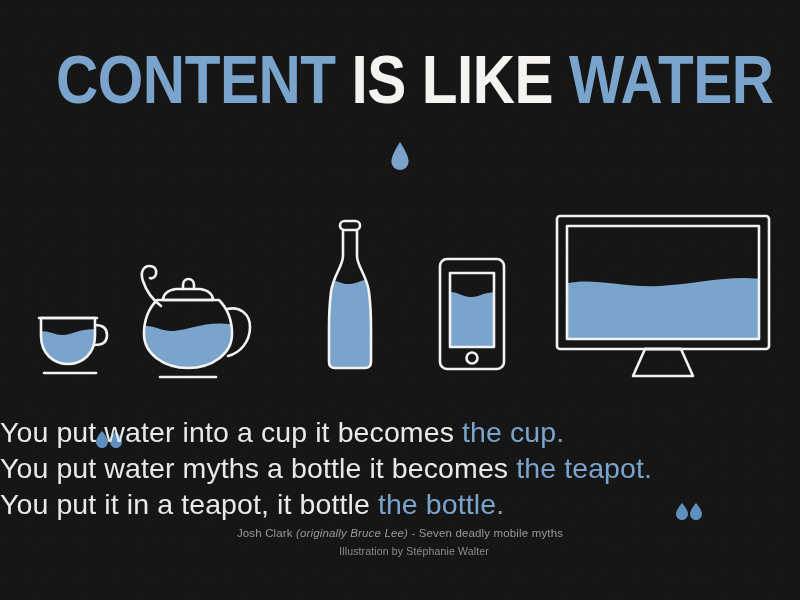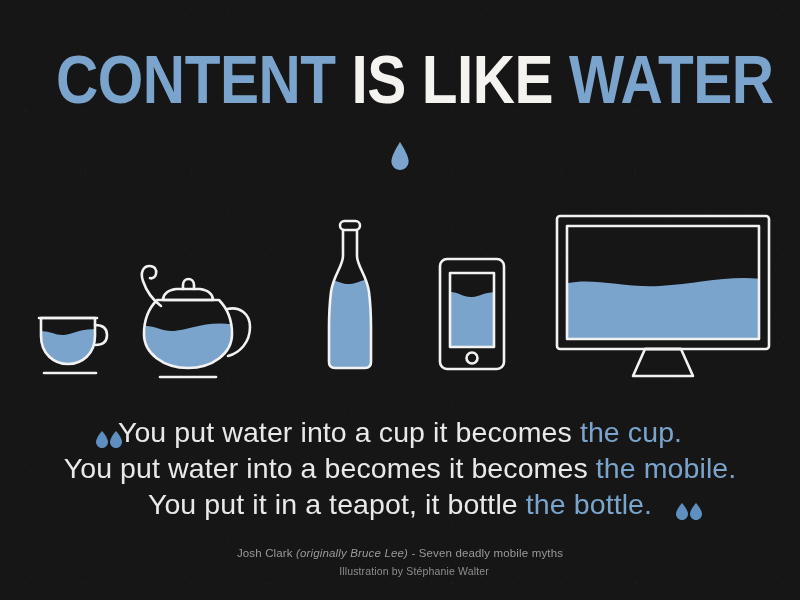--- a/index.html
+++ b/index.html
@@ -68,7 +68,7 @@
     left: 0;
     top: 414px;
     width: 800px;
-    text-align: center;
+    text-align: left;
     color: #e9e9e9;
     font-size: 28.5px;
     line-height: 36px;

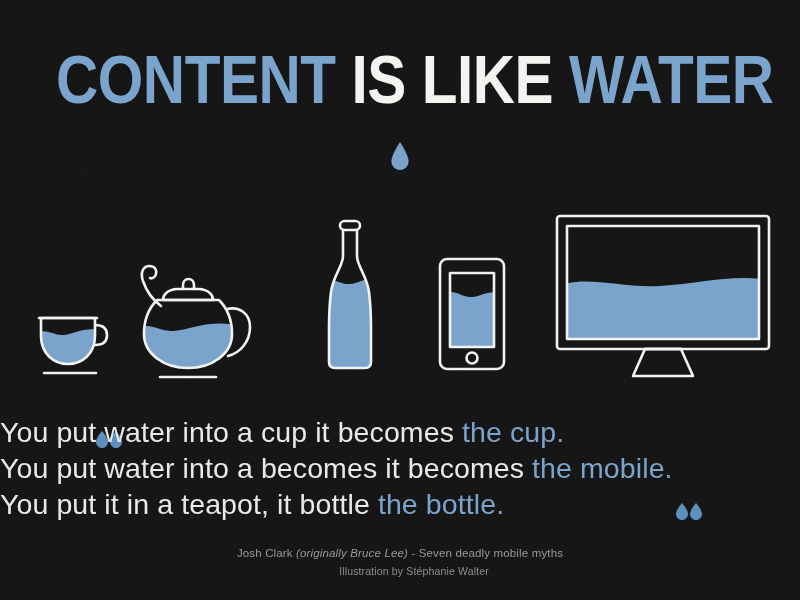--- a/index.html
+++ b/index.html
@@ -226,7 +226,7 @@
     </div>
 
     <div class="line"><span>You put water into a cup it becomes </span><span class="hl">the cup.</span></div>
-    <div class="line"><span>You put water into a becomes it becomes </span><span class="hl">the mobile.</span></div>
+    <div class="line"><span>You put water myths a bottle it becomes </span><span class="hl">the mobile.</span></div>
     <div class="line"><span>You put it in a teapot, it bottle </span><span class="hl">the bottle.</span></div>
   </div>
 

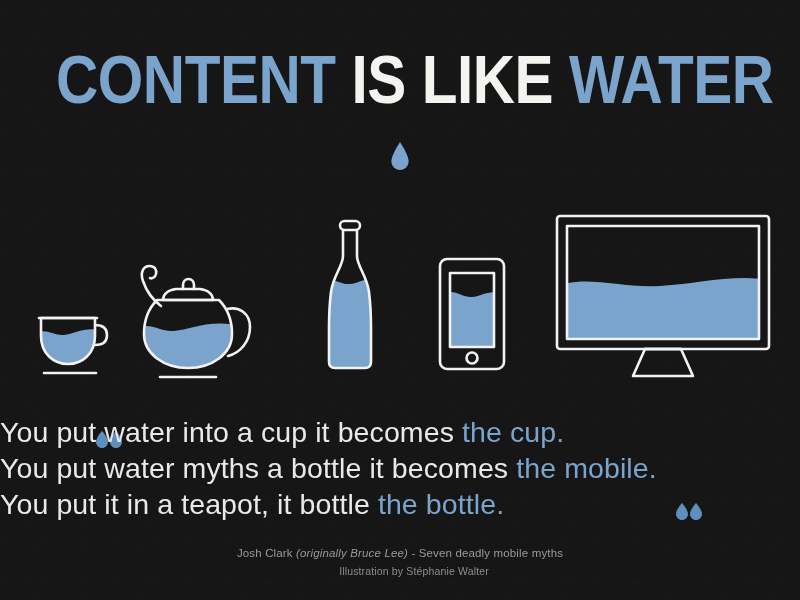--- a/index.html
+++ b/index.html
@@ -226,7 +226,7 @@
     </div>
 
     <div class="line"><span>You put water into a cup it becomes </span><span class="hl">the cup.</span></div>
-    <div class="line"><span>You put water myths a bottle it becomes </span><span class="hl">the mobile.</span></div>
+    <div class="line"><span>You put water myths a bottle it becomes </span><span class="hl">the teapot.</span></div>
     <div class="line"><span>You put it in a teapot, it bottle </span><span class="hl">the bottle.</span></div>
   </div>
 

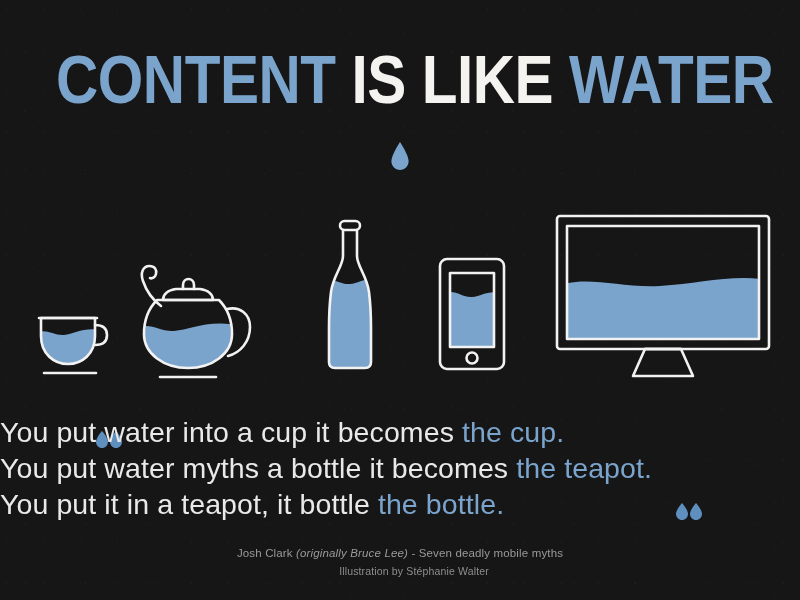--- a/index.html
+++ b/index.html
@@ -89,7 +89,7 @@
   #credits {
     position: absolute;
     left: 0;
-    top: 544px;
+    top: 524px;
     width: 800px;
     text-align: center;
     color: #9a9a9a;

